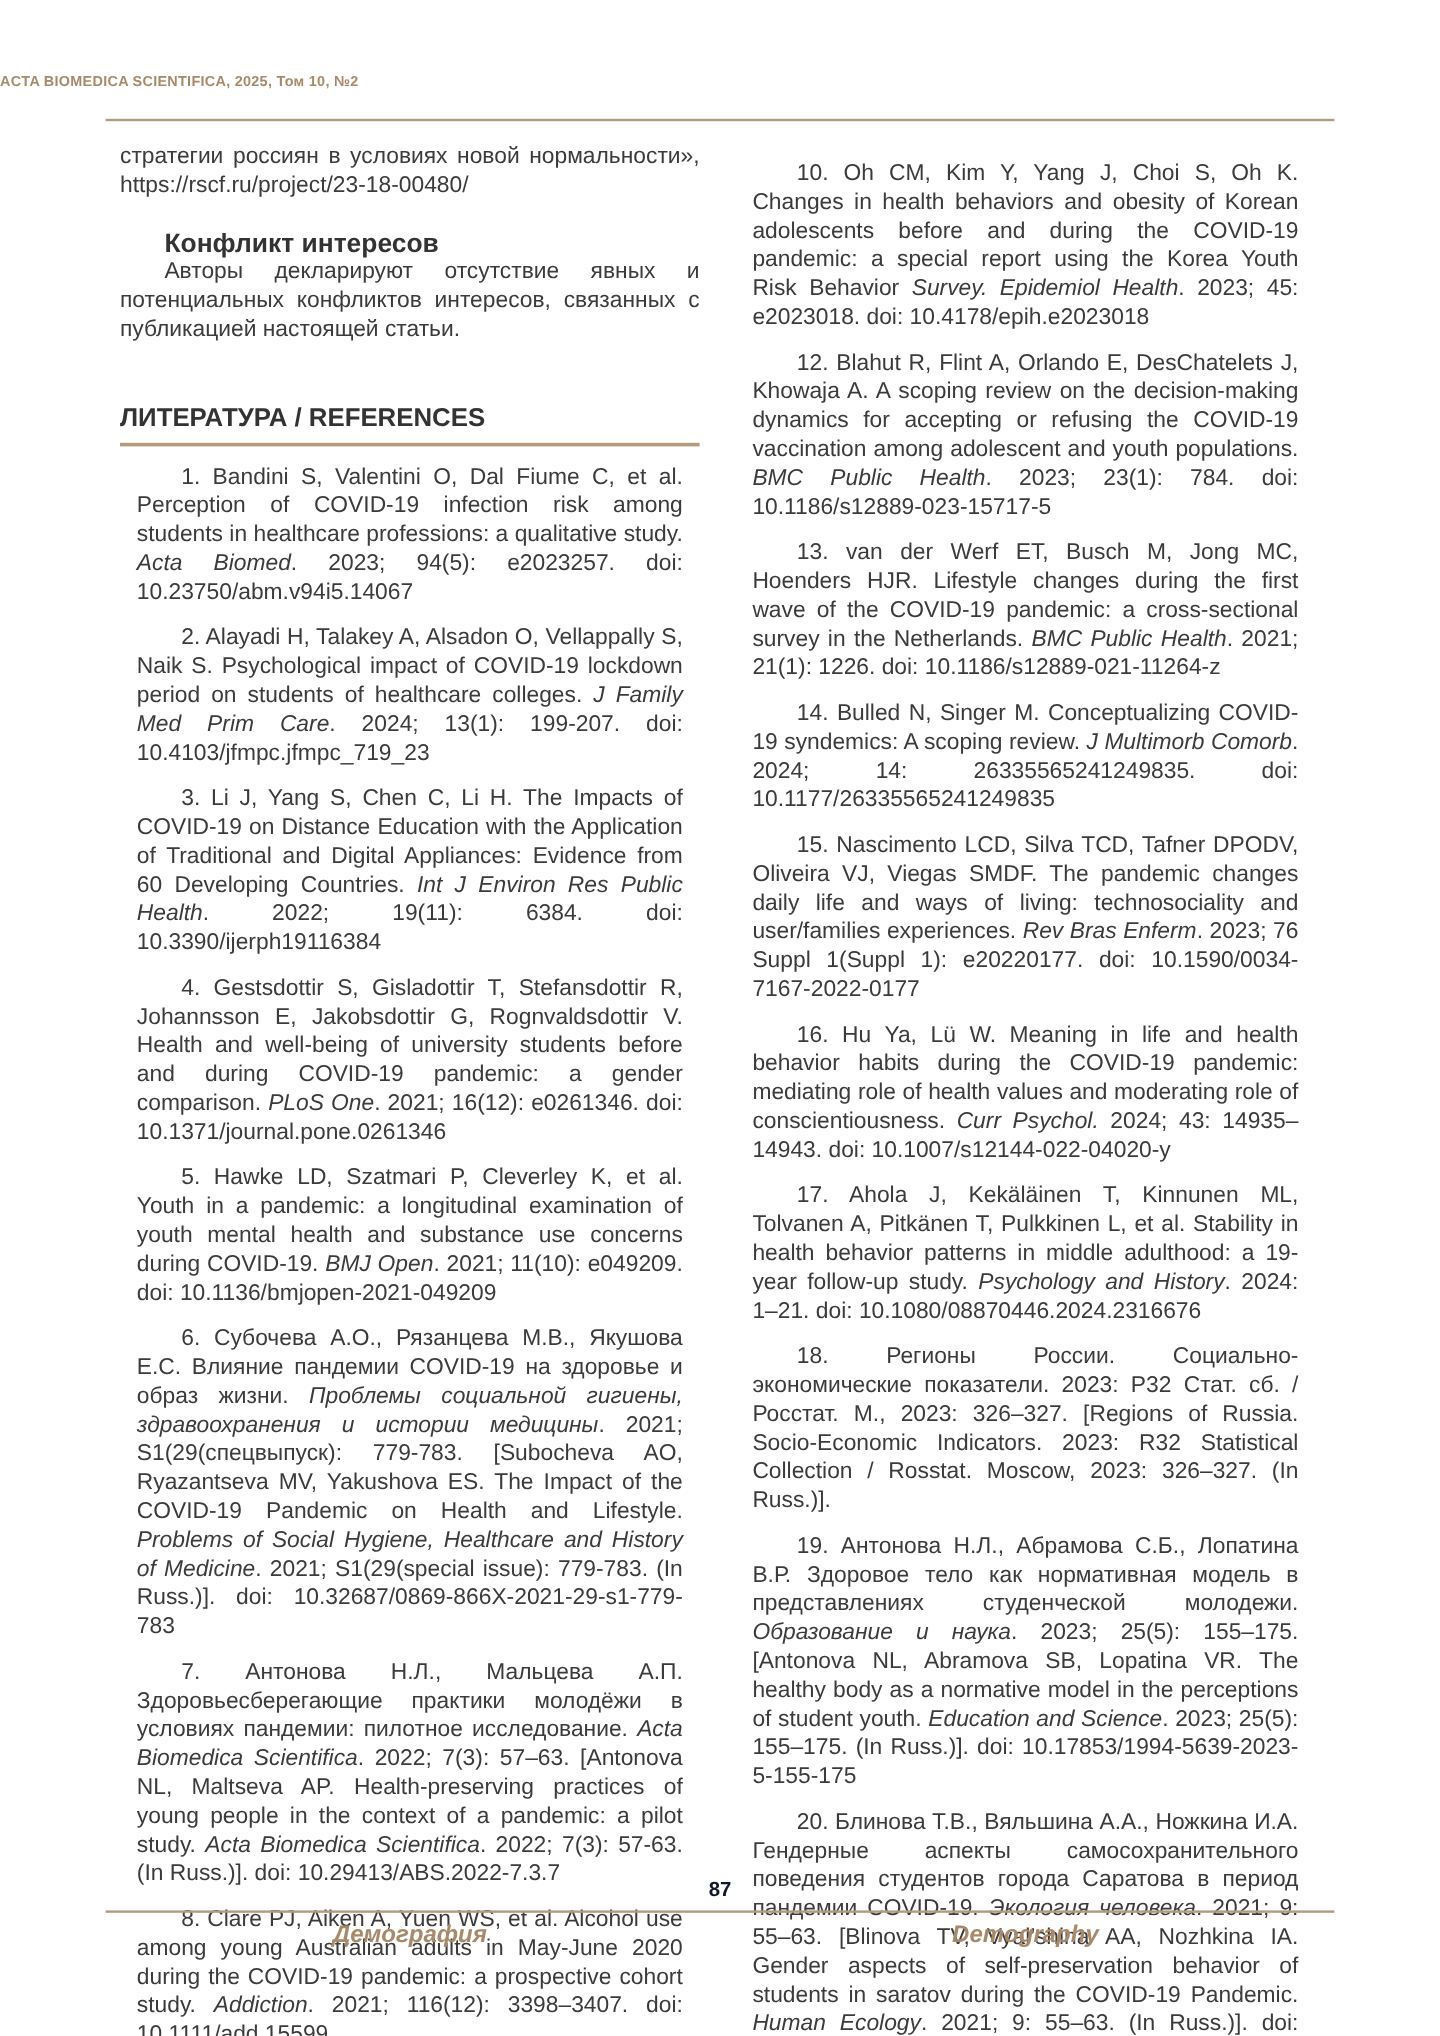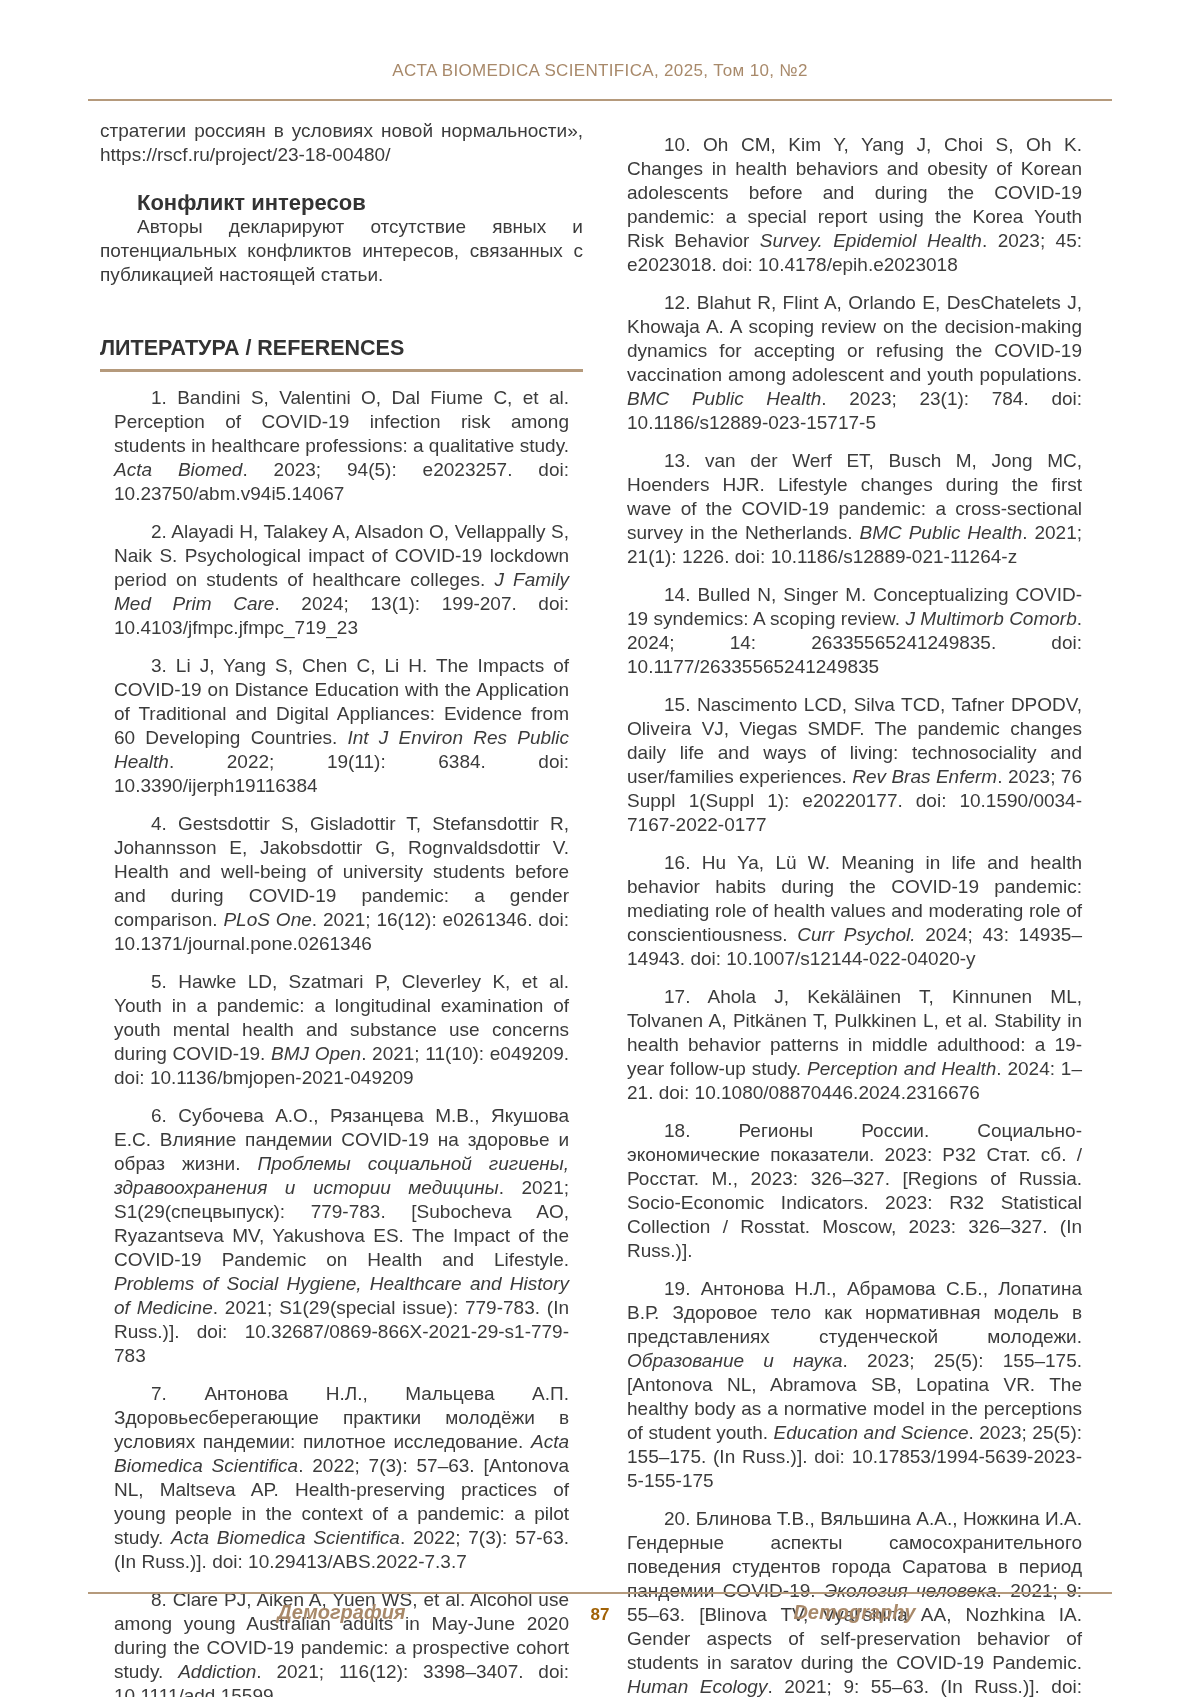--- a/index.html
+++ b/index.html
@@ -11,7 +11,7 @@
   }
   .journal-head {
     position:absolute; top:61px; left:0; width:100%;
-    text-align:center; font-weight:normal; font-size:17px;
+    font-weight:bold; font-size:12px;
     letter-spacing:.02em; color:var(--accent,#a8896a);
   }
   .head-rule {

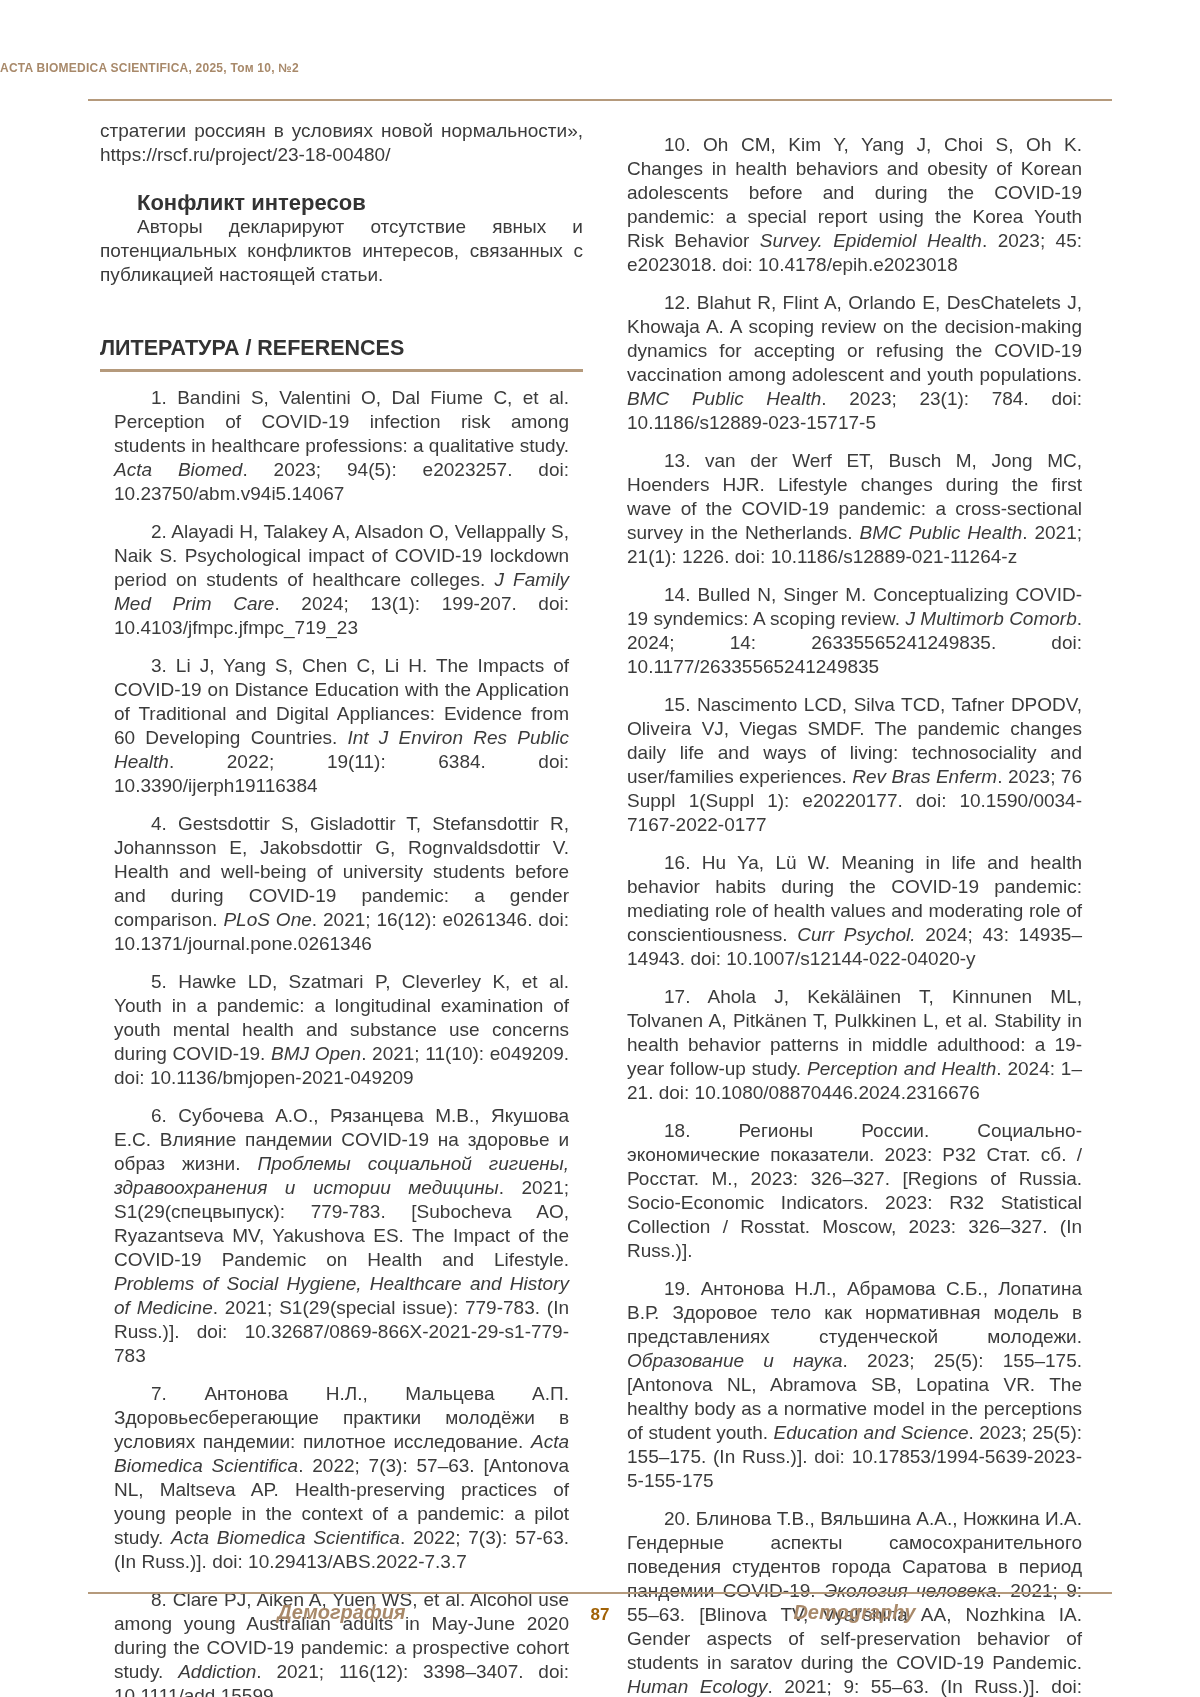--- a/index.html
+++ b/index.html
@@ -85,7 +85,7 @@
       <p class="ref"><span>14.  Bulled N, Singer M. Conceptualizing COVID-19 syndemics: A scoping review. </span><em>J Multimorb Comorb</em><span>. 2024; 14: 26335565241249835. doi: 10.1177/26335565241249835</span></p>
       <p class="ref"><span>15.  Nascimento LCD, Silva TCD, Tafner DPODV, Oliveira VJ, Viegas SMDF. The pandemic changes daily life and ways of living: technosociality and user/families experiences. </span><em>Rev Bras Enferm</em><span>. 2023; 76 Suppl 1(Suppl 1): e20220177. doi: 10.1590/0034-7167-2022-0177</span></p>
       <p class="ref"><span>16.  Hu Ya, Lü W. Meaning in life and health behavior habits during the COVID-19 pandemic: mediating role of health values and moderating role of conscientiousness. </span><em>Curr Psychol.</em><span> 2024; 43: 14935–14943. doi: 10.1007/s12144-022-04020-y</span></p>
-      <p class="ref"><span>17.  Ahola J, Kekäläinen T, Kinnunen ML, Tolvanen A, Pitkänen T, Pulkkinen L, et al. Stability in health behavior patterns in middle adulthood: a 19-year follow-up study. </span><em>Perception and Health</em><span>. 2024: 1–21. doi: 10.1080/08870446.2024.2316676</span></p>
+      <p class="ref"><span>17.  Ahola J, Kekäläinen T, Kinnunen ML, Tolvanen A, Pitkänen T, Pulkkinen L, et al. Stability in health behavior patterns in middle adulthood: a 19-year follow-up study. </span><em>Psychology and History</em><span>. 2024: 1–21. doi: 10.1080/08870446.2024.2316676</span></p>
       <p class="ref"><span>18.  Регионы России. Социально-экономические показатели. 2023: Р32 Стат. сб. / Росстат. М., 2023: 326–327. [Regions of Russia. Socio-Economic Indicators. 2023: R32 Statistical Collection / Rosstat. Moscow, 2023: 326–327. (In Russ.)].</span></p>
       <p class="ref"><span>19.  Антонова Н.Л., Абрамова С.Б., Лопатина В.Р. Здоровое тело как нормативная модель в представлениях студенческой молодежи. </span><em>Образование и наука</em><span>. 2023; 25(5): 155–175. [Antonova NL, Abramova SB, Lopatina VR. The healthy body as a normative model in the perceptions of student youth. </span><em>Education and Science</em><span>. 2023; 25(5): 155–175. (In Russ.)]. doi: 10.17853/1994-5639-2023-5-155-175</span></p>
       <p class="ref"><span>20.  Блинова Т.В., Вяльшина А.А., Ножкина И.А. Гендерные аспекты самосохранительного поведения студентов города Саратова в период пандемии COVID-19. </span><em>Экология человека</em><span>. 2021; 9: 55–63. [Blinova TV, Vyal’shina AA, Nozhkina IA. Gender aspects of self-preservation behavior of students in saratov during the COVID-19 Pandemic. </span><em>Human Ecology</em><span>. 2021; 9: 55–63. (In Russ.)]. doi: 10.33396/1728-0869-2021-9-55-63</span></p>

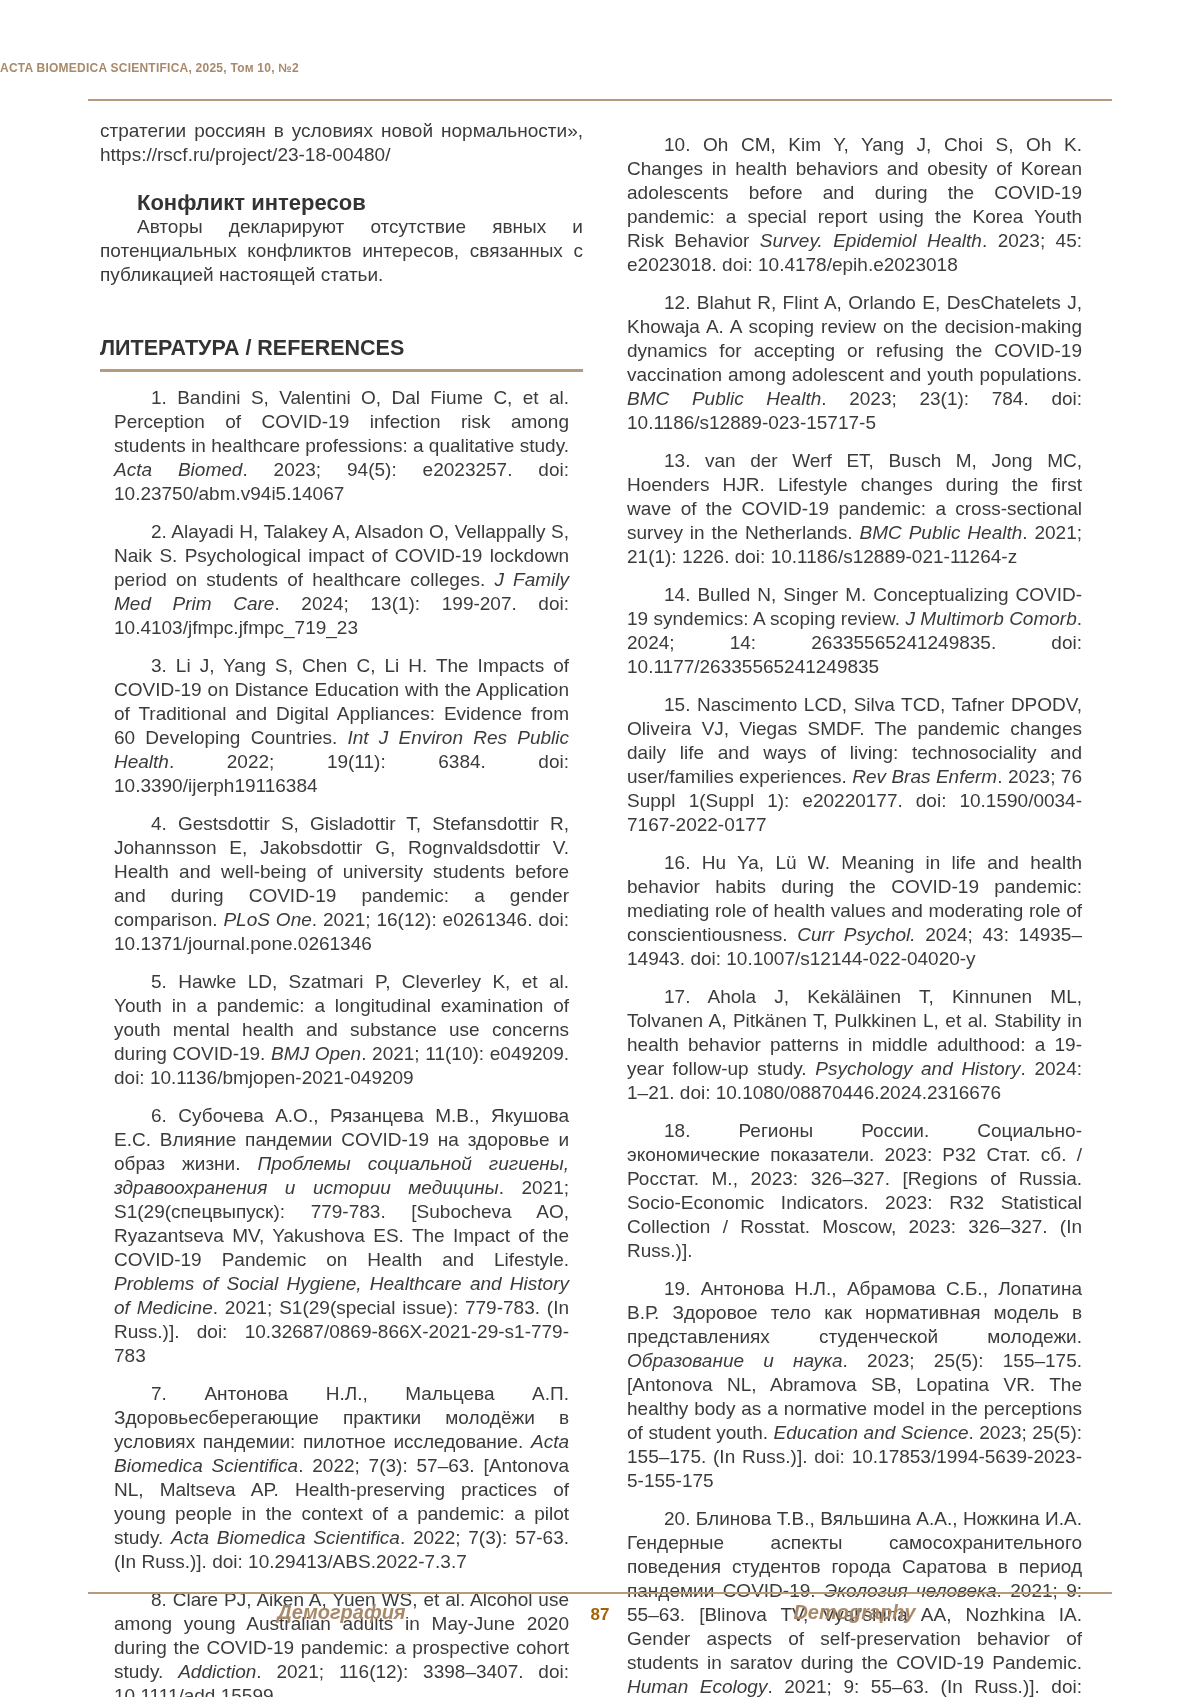--- a/index.html
+++ b/index.html
@@ -40,7 +40,7 @@
   p.ref em { font-style:italic; }
   .page-num {
     position:absolute; top:1565px; left:0; width:100%;
-    text-align:center; font-weight:bold; font-size:17px; color:#a16207;margin-top:40px;
+    text-align:center; font-weight:bold; font-size:17px; color:#0f172a;
   }
   .foot-rule {
     position:absolute; top:1592px; left:88px; width:1024px; height:2px;

